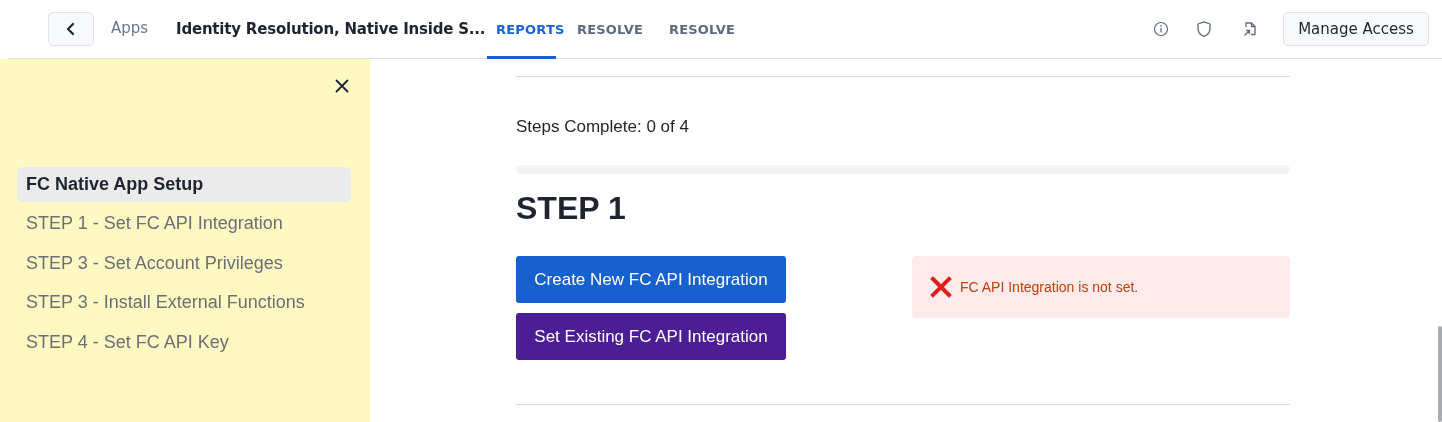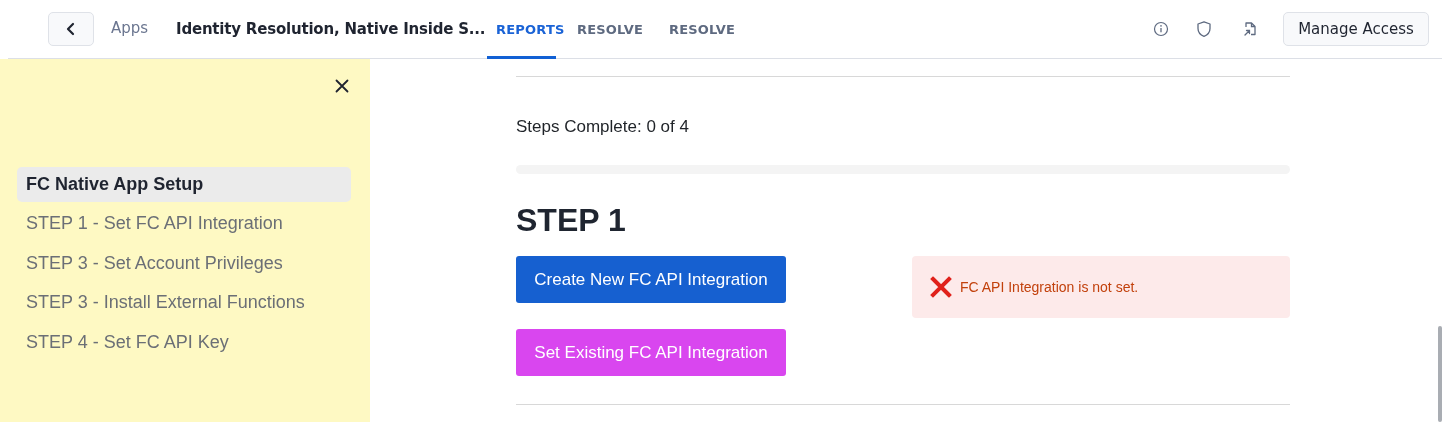--- a/index.html
+++ b/index.html
@@ -69,7 +69,7 @@
     position: absolute; left: 146px; top: 106px; width: 774px; height: 9px; border-radius: 5px; background: #f4f4f4;
   }
   .step-heading {
-    position: absolute; left: 146px; top: 143px; font-size: 32px; font-weight: 700; color: #1f2530;
+    position: absolute; left: 146px; top: 131px; font-size: 32px; font-weight: 700; color: #1f2530;
   }
   .primary-btn {
     position: absolute; left: 146px; width: 270px; height: 47px; border-radius: 3px; border: none;

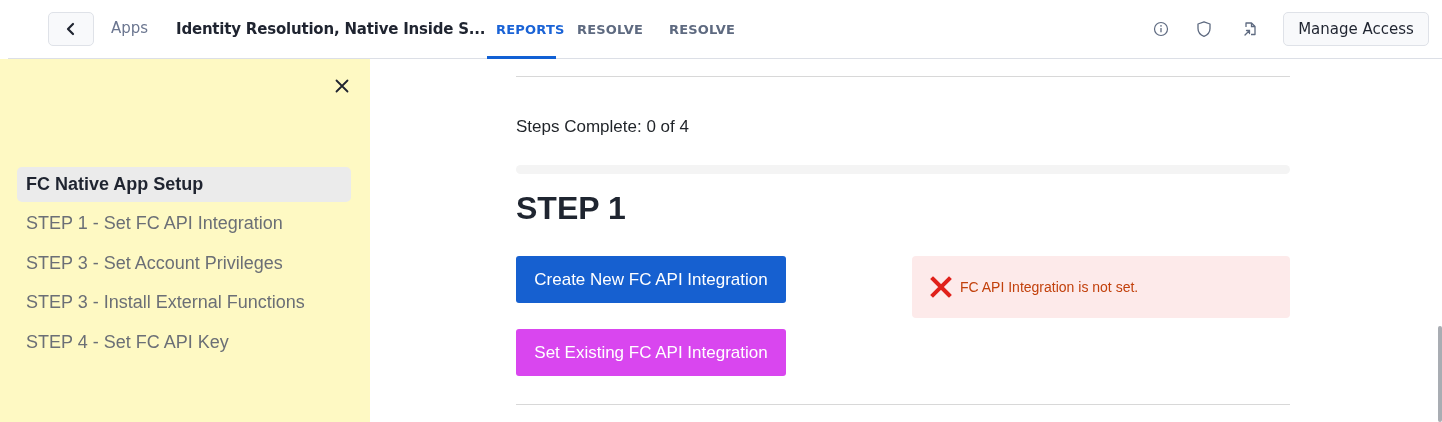--- a/index.html
+++ b/index.html
@@ -148,7 +148,7 @@
   <div class="step-heading">STEP 1</div>
 
   <button class="primary-btn" style="top:197px; background:#1660d0">Create New FC API Integration</button>
-  <button class="primary-btn" style="top:270px; background:#d946ef">Set Existing FC API Integration</button>
+  <button class="primary-btn" style="top:254px; background:#4c1d95">Set Existing FC API Integration</button>
 
   <div class="alert">
     <svg class="alert-icon" viewBox="0 0 22 22">

